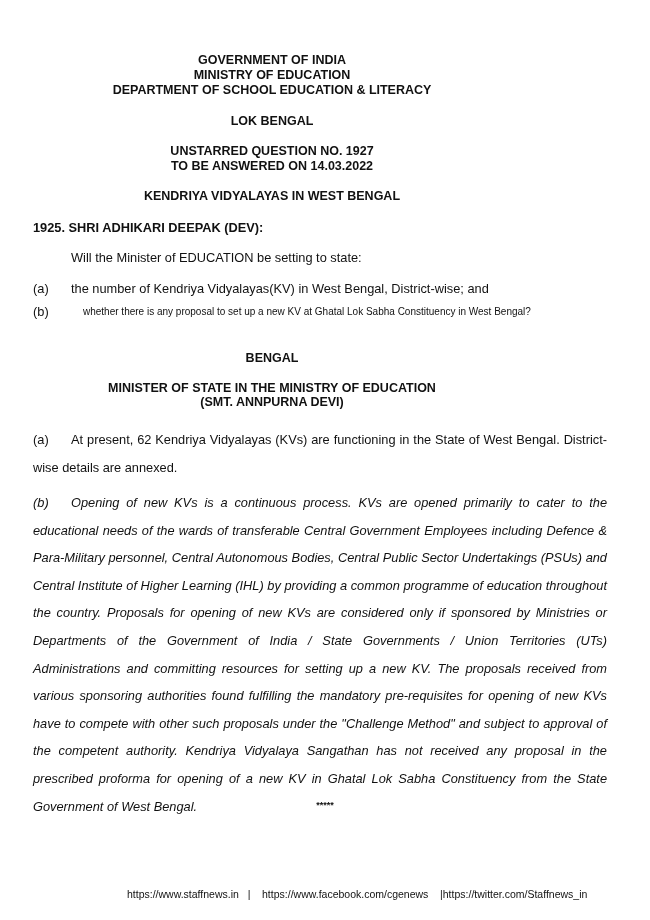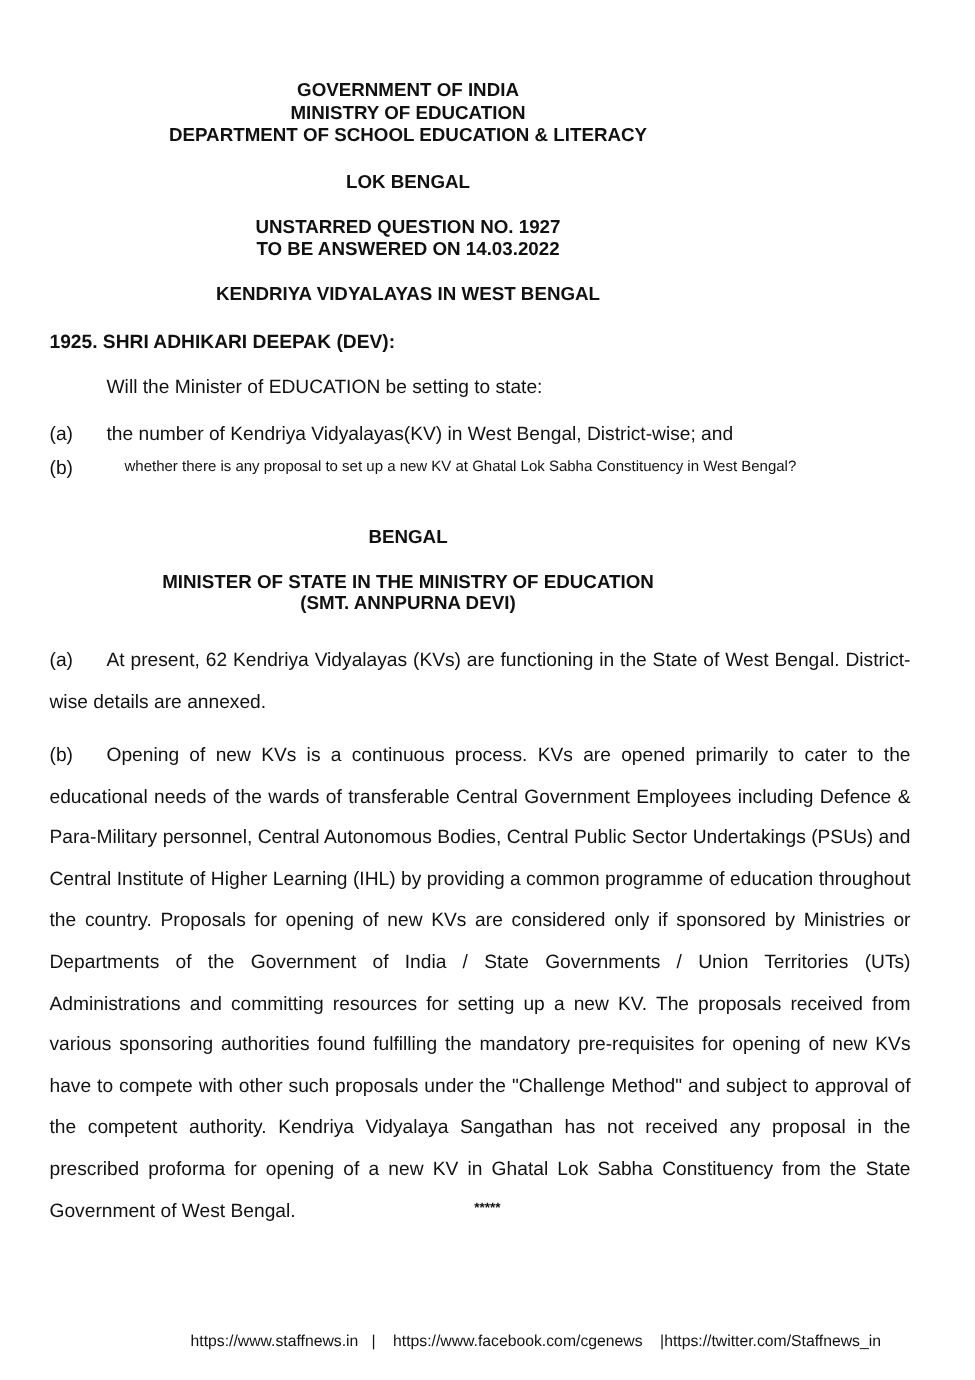--- a/index.html
+++ b/index.html
@@ -40,7 +40,7 @@
   <span style="display:inline-block; width:38px;">(a)</span><span>At present, 62 Kendriya Vidyalayas (KVs) are functioning in the State of West Bengal. District-wise details are annexed.</span>
 </div>
 
-<div class="j" style="top:489px;">
+<div class="j" style="top:489px;font-style:italic;">
   <span style="display:inline-block; width:38px;">(b)</span><span>Opening of new KVs is a continuous process. KVs are opened primarily to cater to the educational needs of the wards of transferable Central Government Employees including Defence &amp; Para-Military personnel, Central Autonomous Bodies, Central Public Sector Undertakings (PSUs) and Central Institute of Higher Learning (IHL) by providing a common programme of education throughout the country. Proposals for opening of new KVs are considered only if sponsored by Ministries or Departments of the Government of India / State Governments / Union Territories (UTs) Administrations and committing resources for setting up a new KV. The proposals received from various sponsoring authorities found fulfilling the mandatory pre-requisites for opening of new KVs have to compete with other such proposals under the "Challenge Method" and subject to approval of the competent authority. Kendriya Vidyalaya Sangathan has not received any proposal in the prescribed proforma for opening of a new KV in Ghatal Lok Sabha Constituency from the State Government of West Bengal.</span>
 </div>
 

